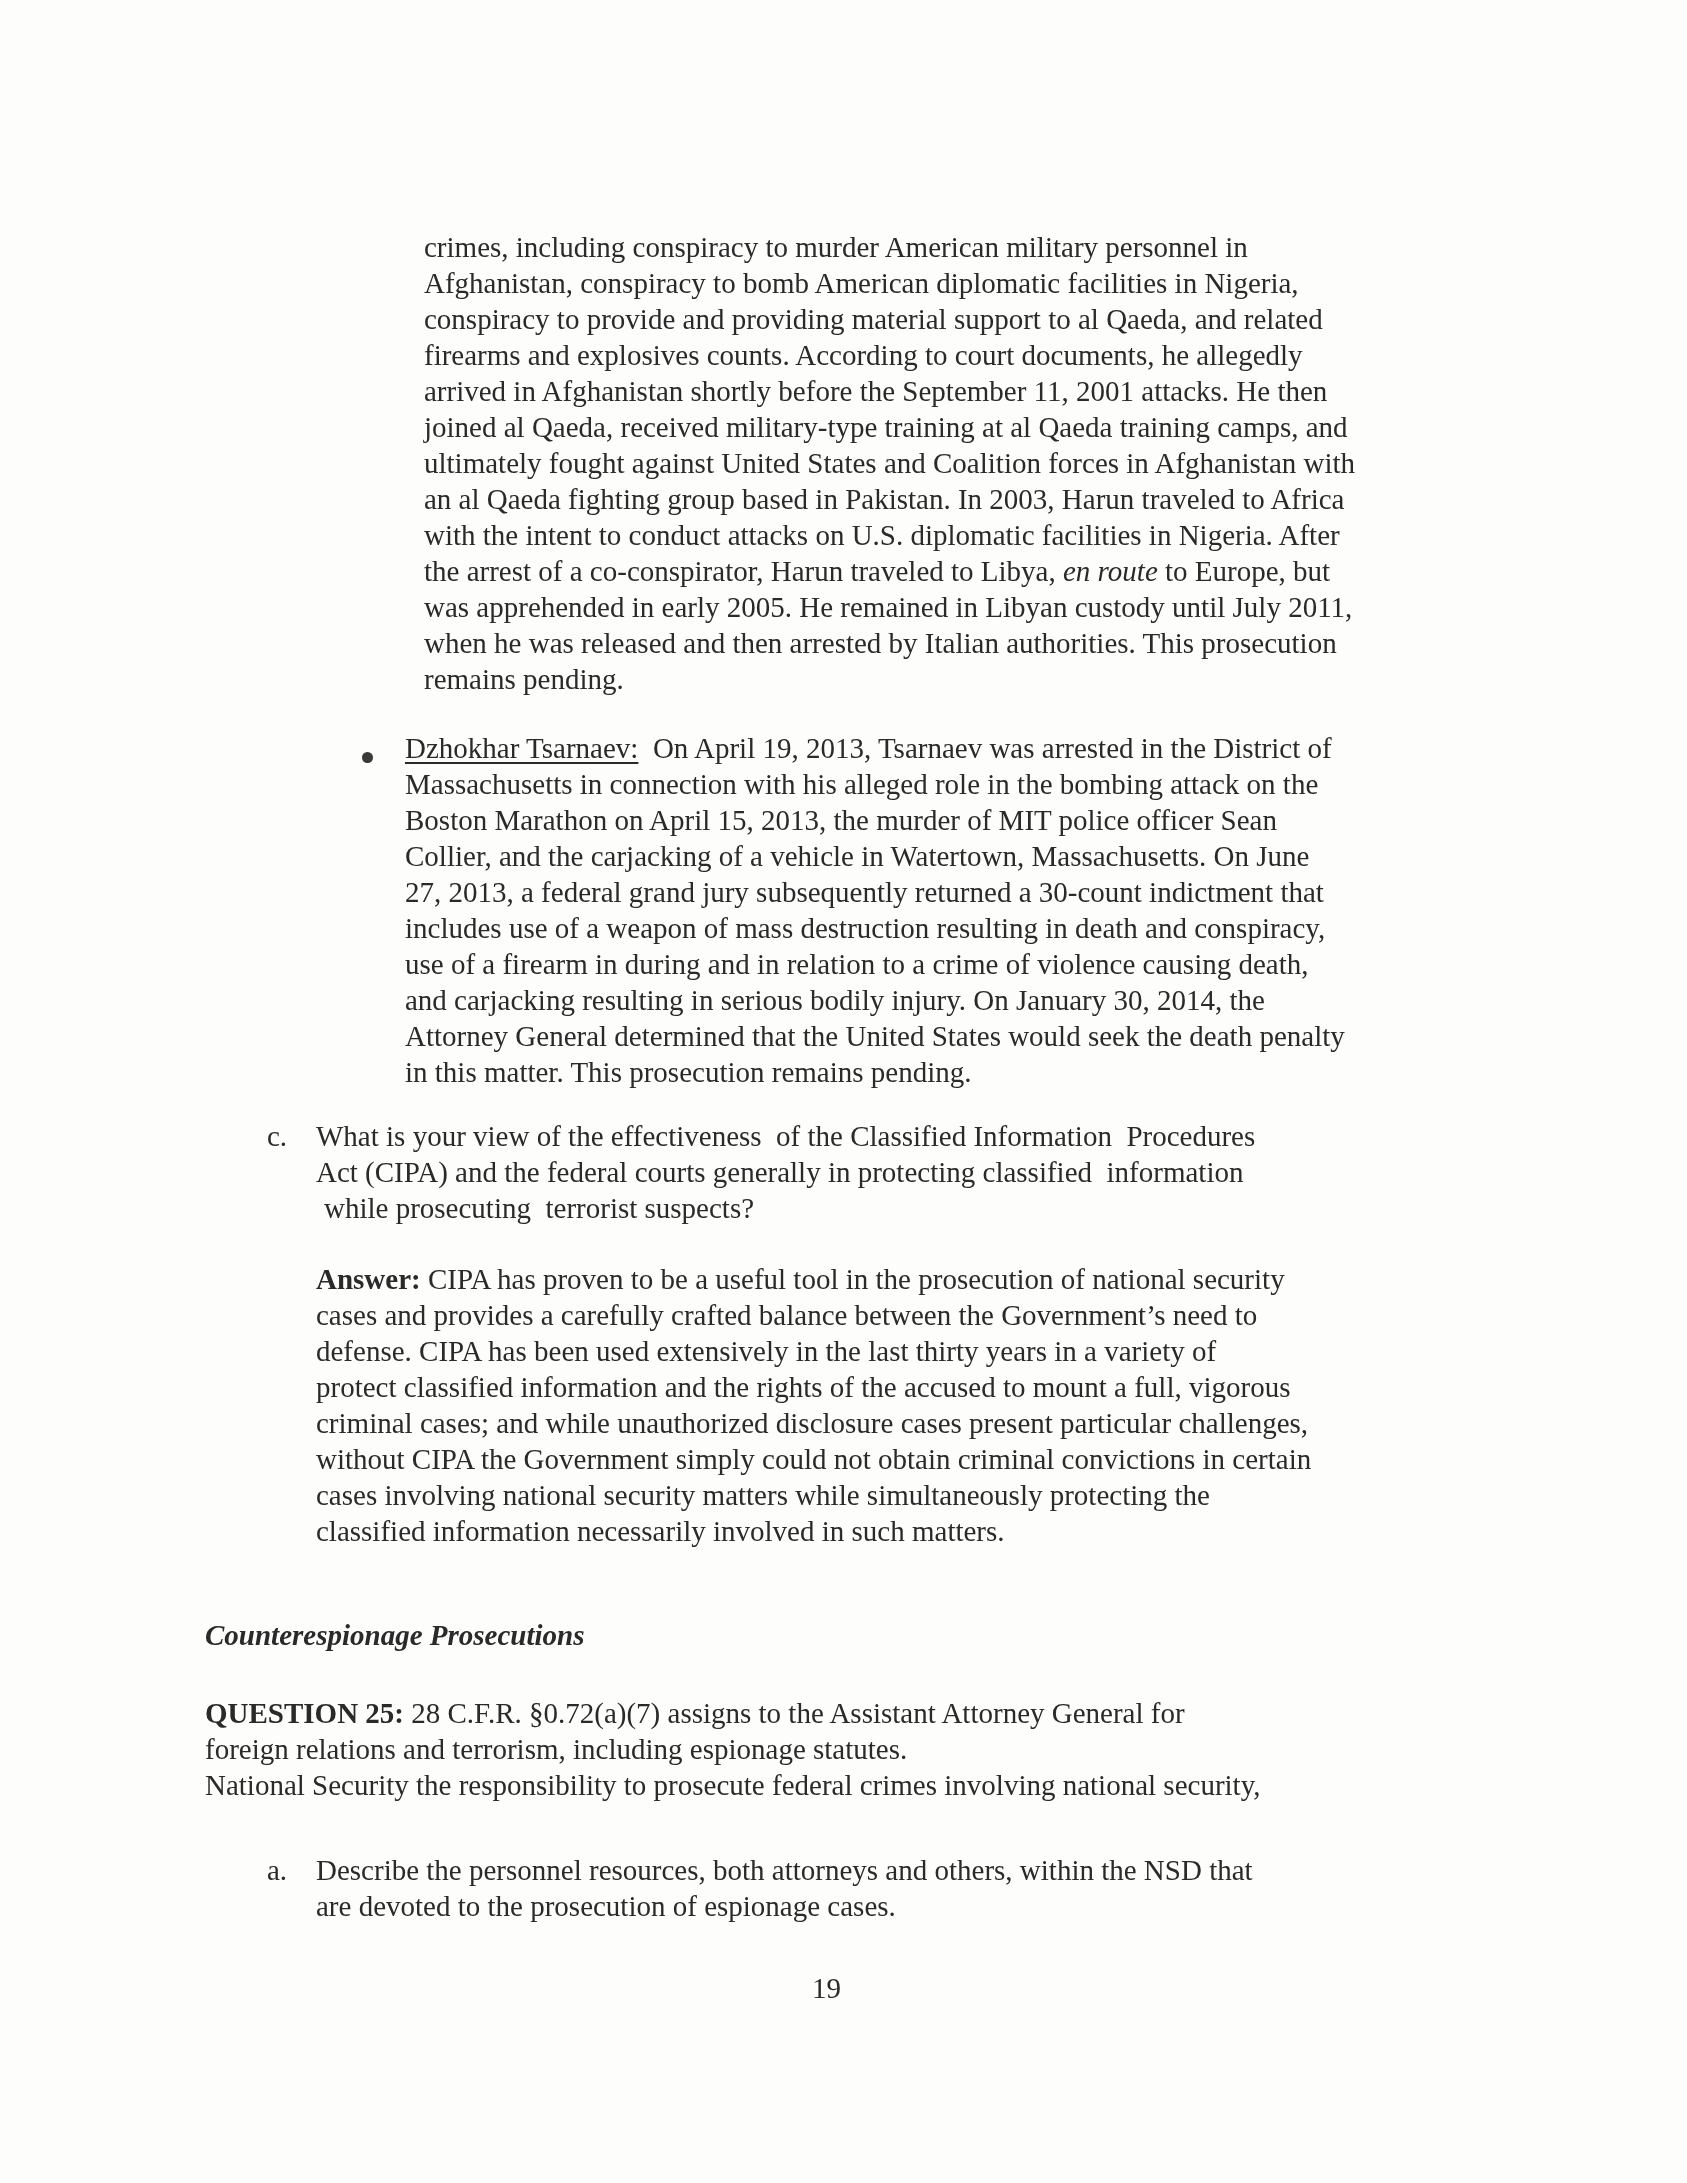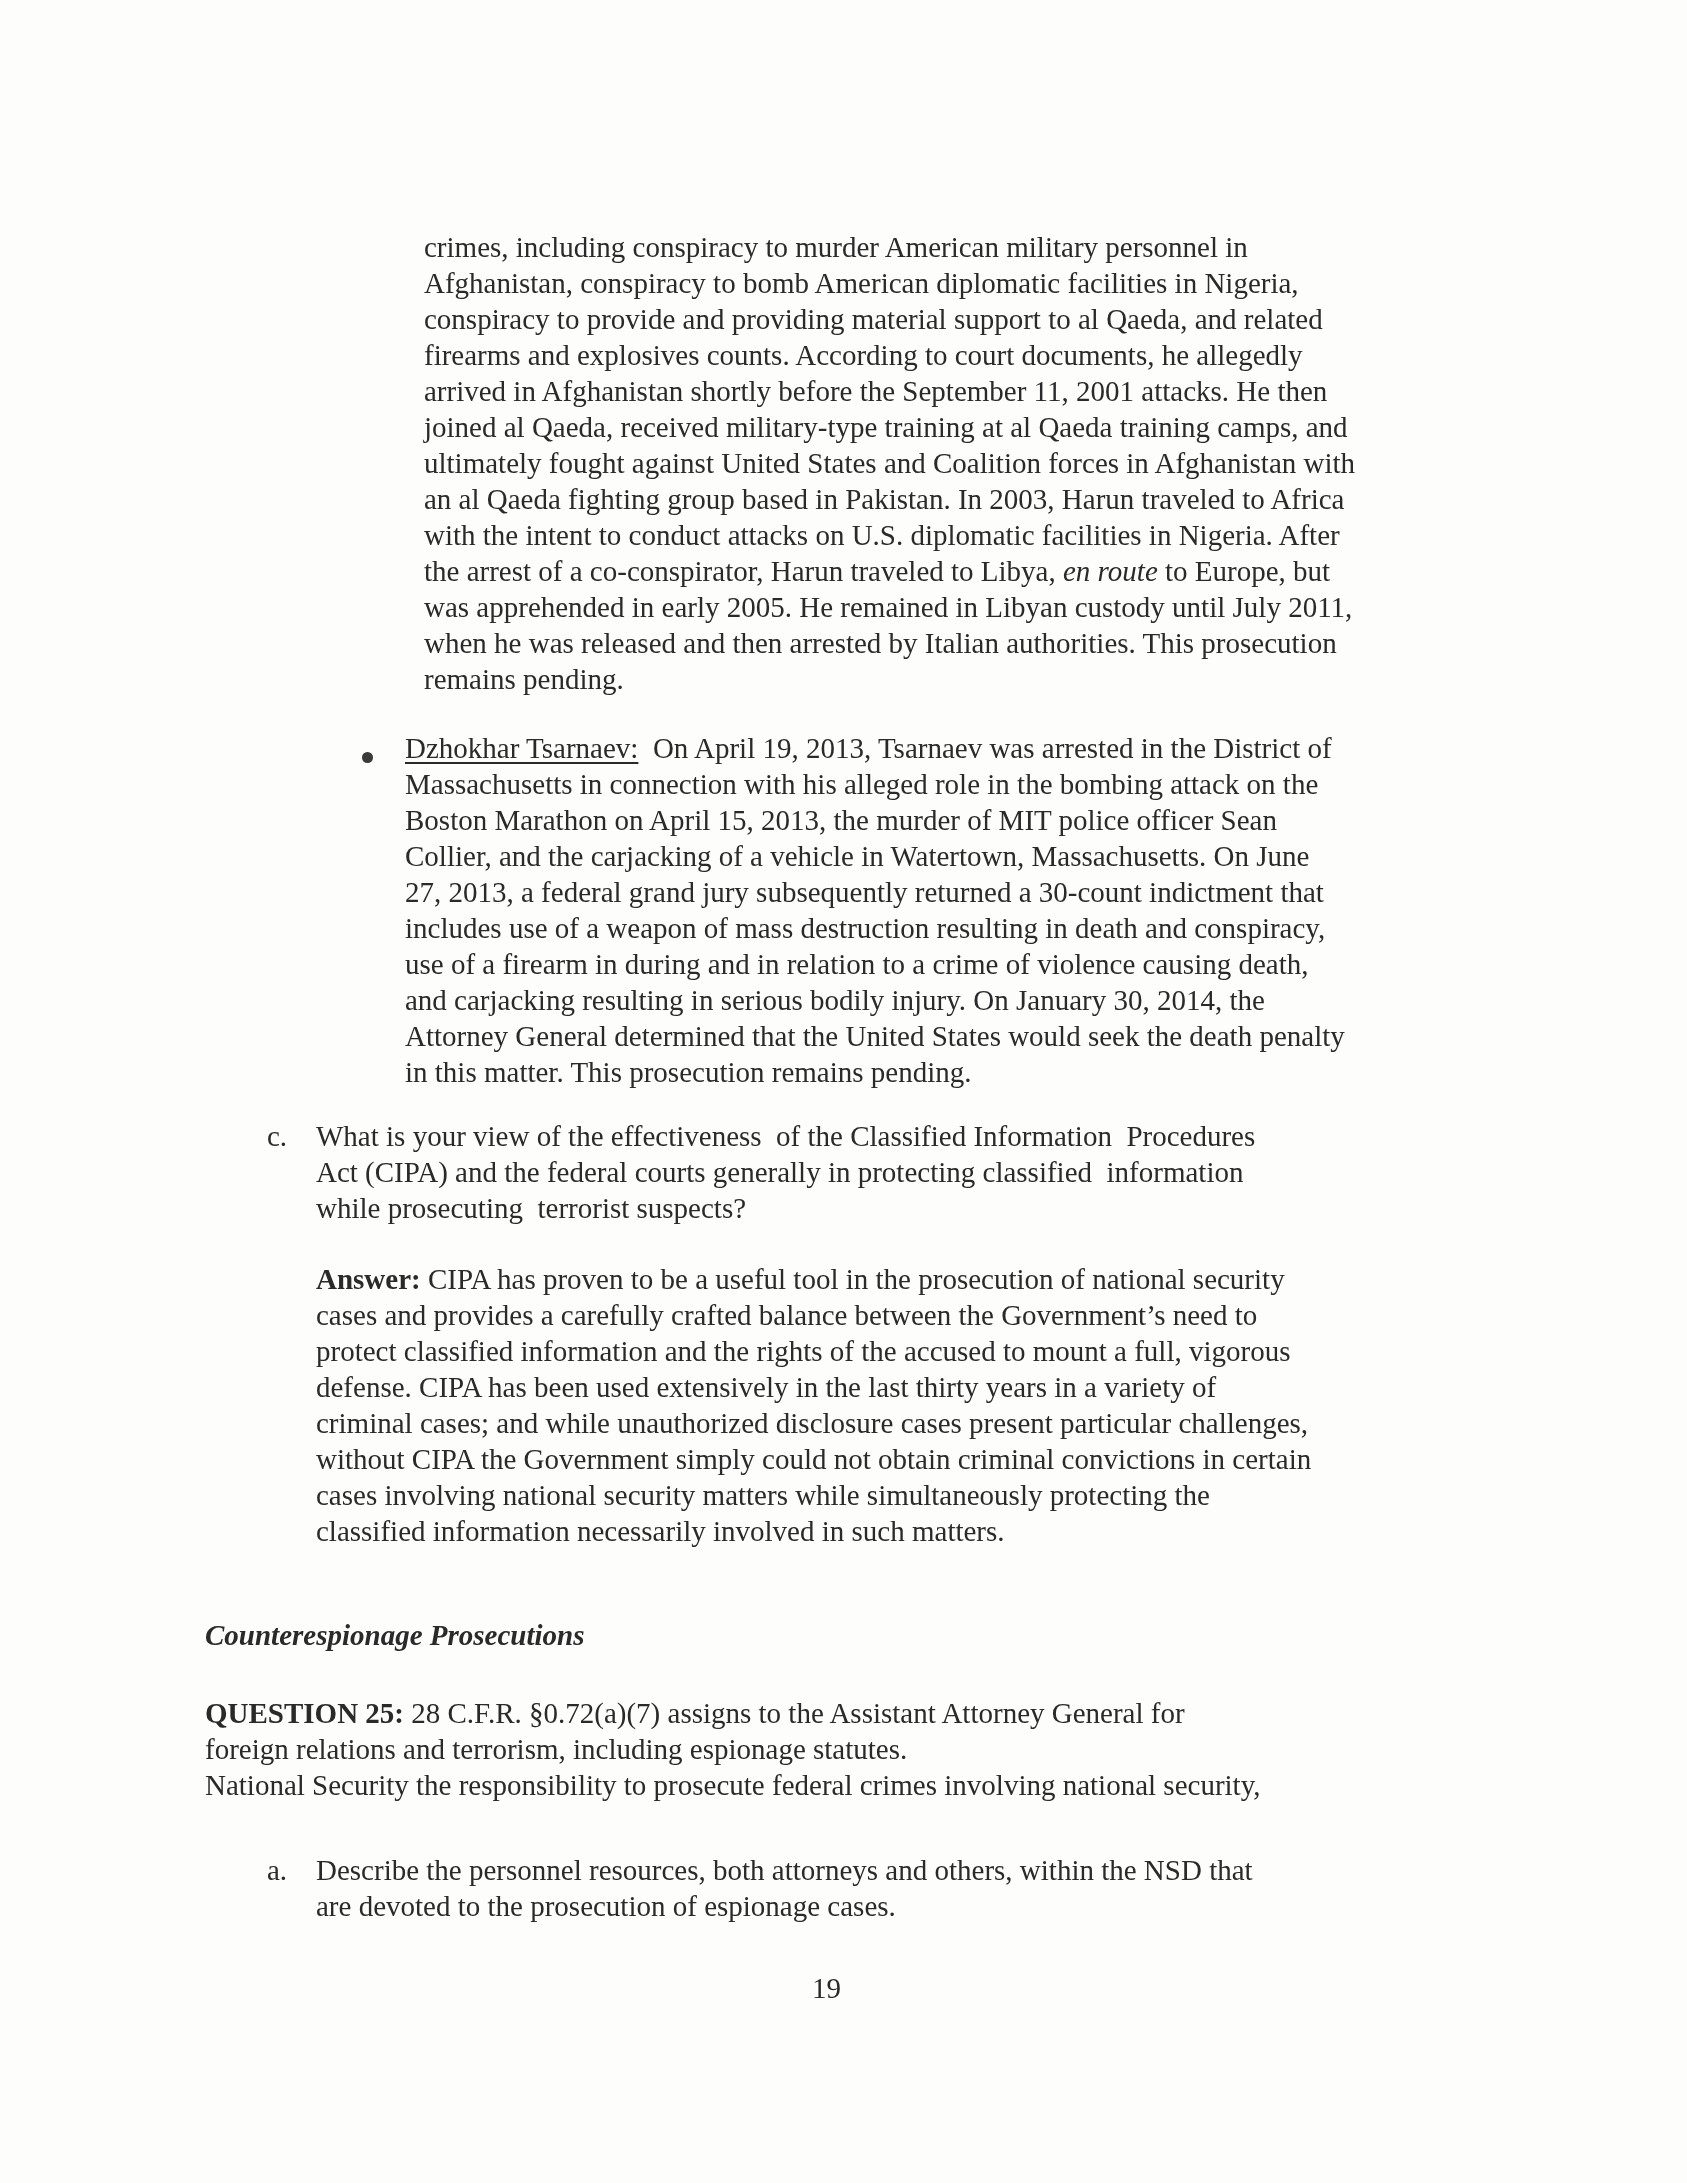--- a/index.html
+++ b/index.html
@@ -62,7 +62,7 @@
 <div class="blk" style="left:316px; top:1118px; width:1125px;">
   <span class="line" style="white-space:pre;">What is your view of the effectiveness  of the Classified Information  Procedures</span>
   <span class="line" style="white-space:pre;">Act (CIPA) and the federal courts generally in protecting classified  information</span>
-  <span class="line" style="white-space:pre;">while prosecuting  terrorist suspects?</span>
+  <span class="line" style="white-space:pre;margin-left:8px;">while prosecuting  terrorist suspects?</span>
 </div>
 
 <div class="blk" style="left:316px; top:1261px; width:1125px;">

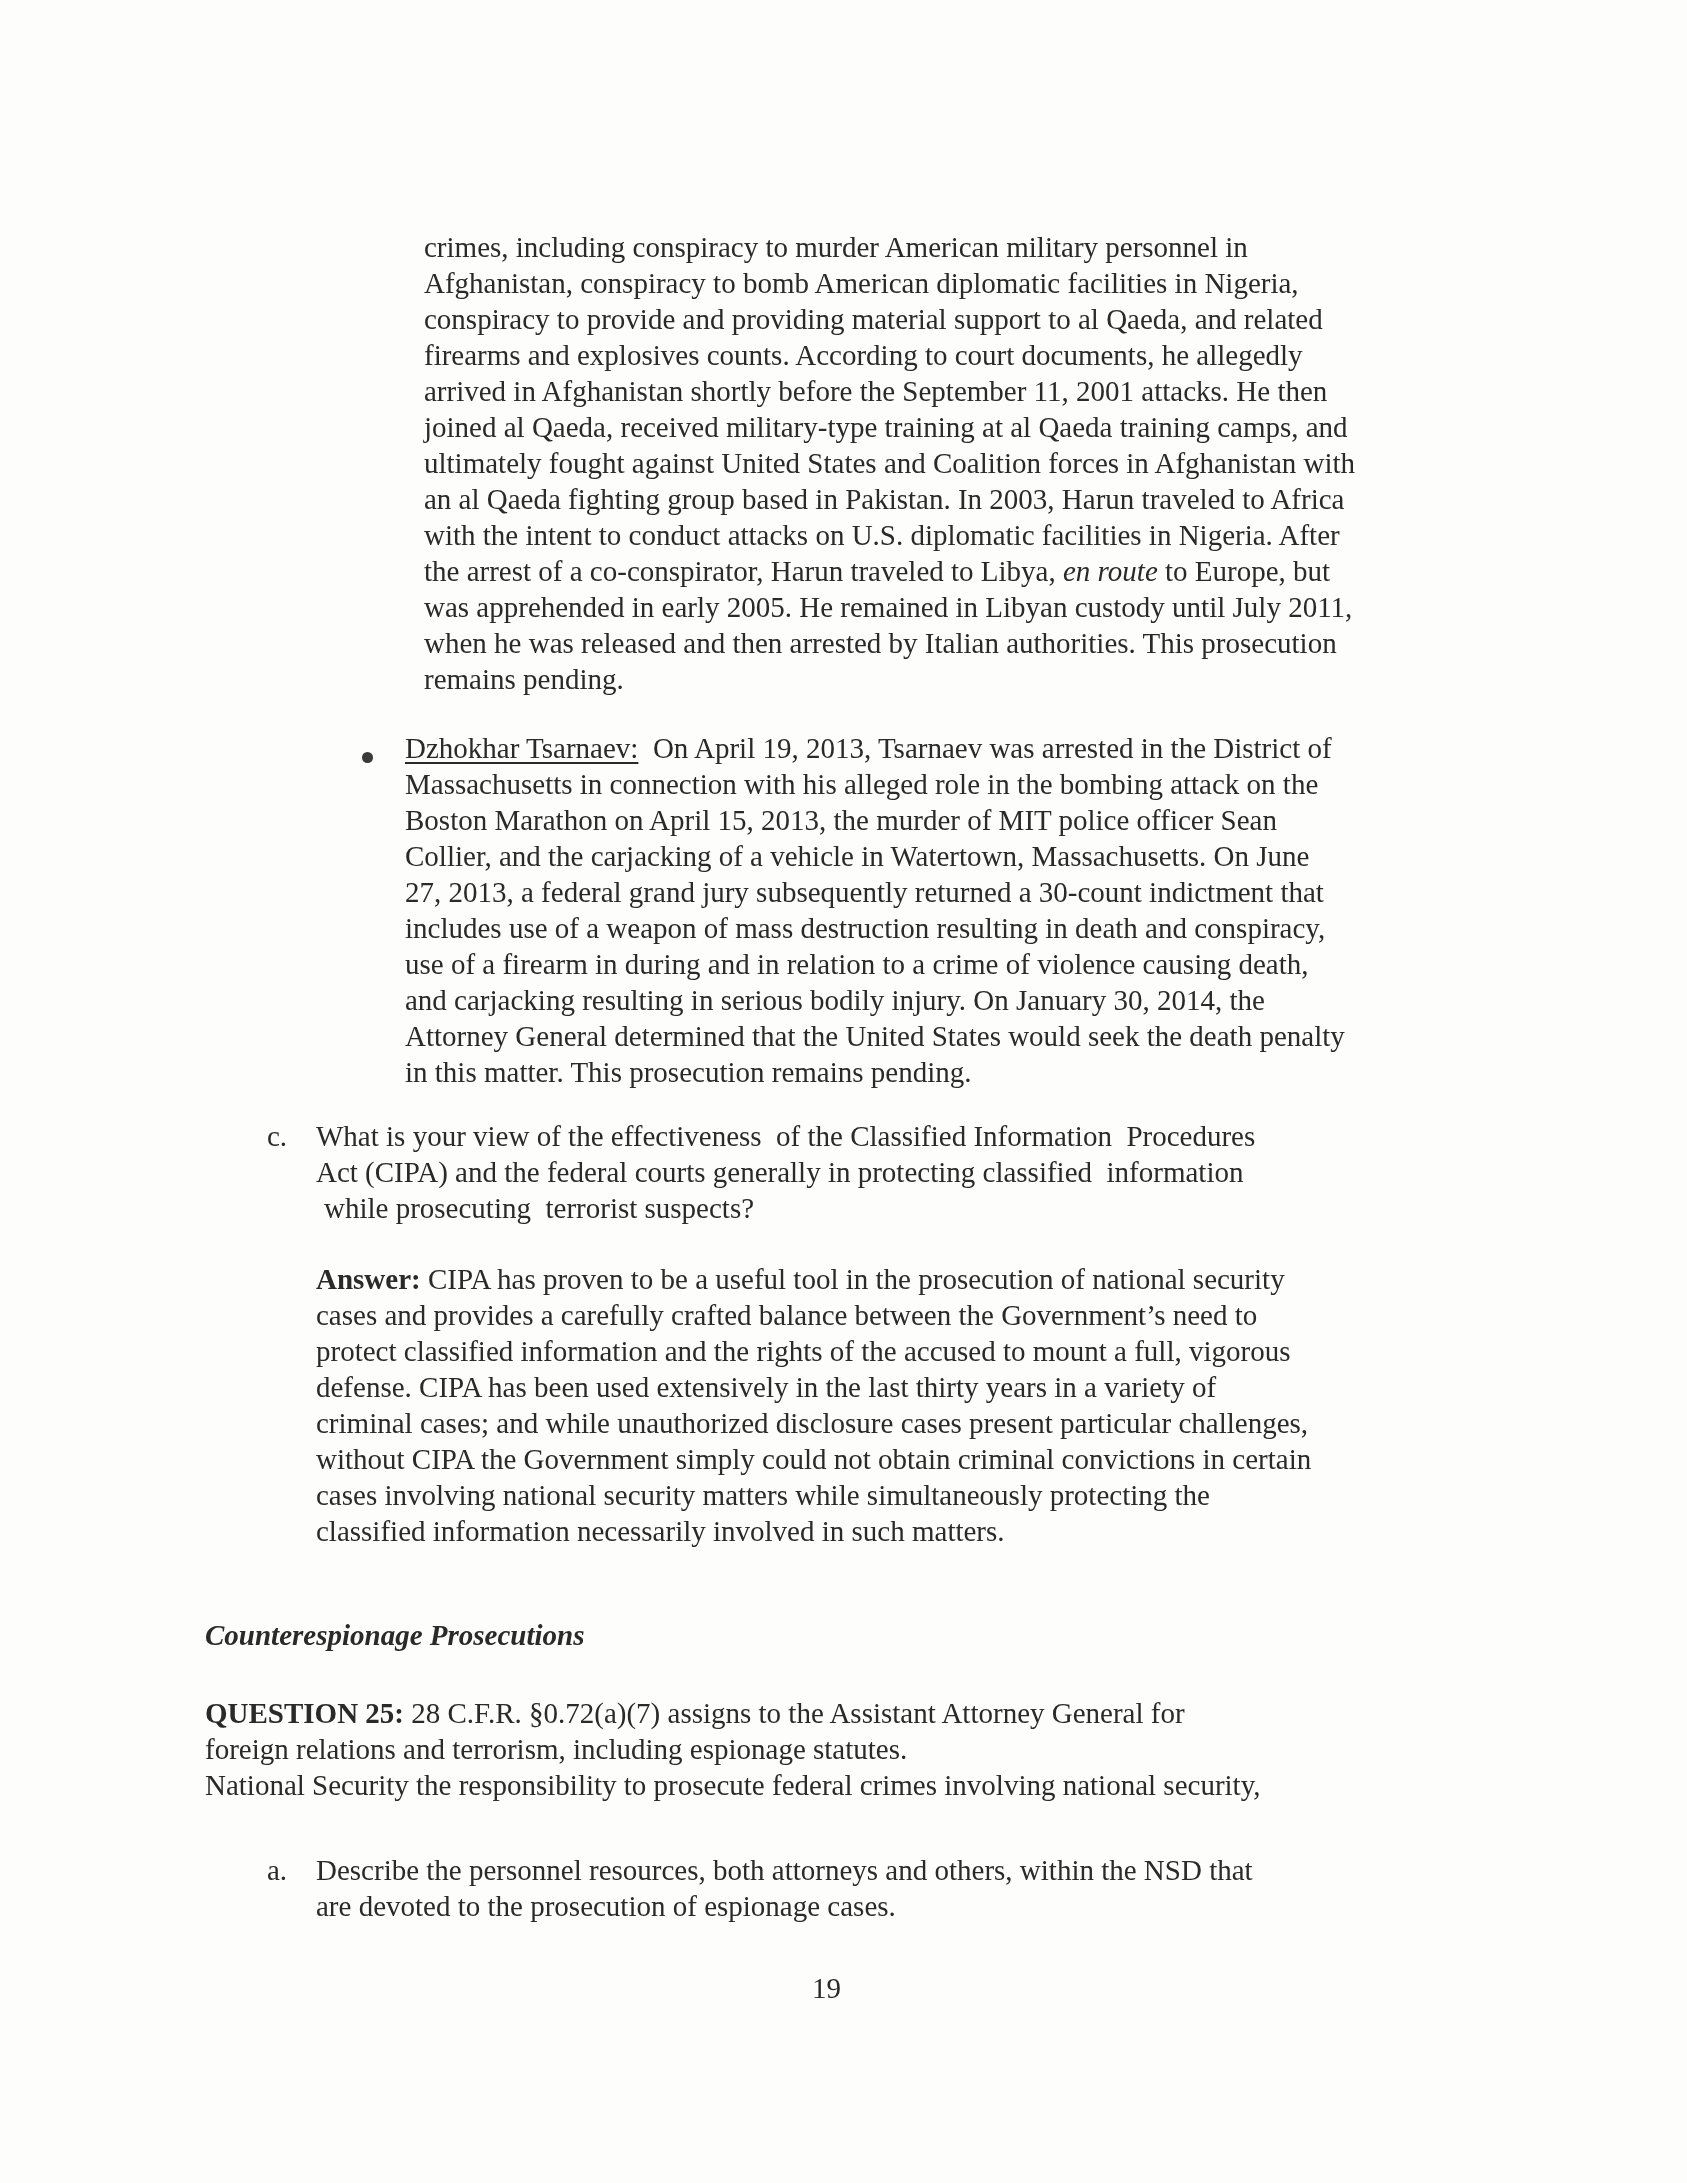--- a/index.html
+++ b/index.html
@@ -68,8 +68,8 @@
 <div class="blk" style="left:316px; top:1261px; width:1125px;">
   <span class="line"><span class="b">Answer:</span><span style="white-space:pre;"> CIPA has proven to be a useful tool in the prosecution of national security</span></span>
   <span class="line">cases and provides a carefully crafted balance between the Government’s need to</span>
+  <span class="line">defense.  CIPA has been used extensively in the last thirty years in a variety of</span>
   <span class="line">protect classified information and the rights of the accused to mount a full, vigorous</span>
-  <span class="line">defense.  CIPA has been used extensively in the last thirty years in a variety of</span>
   <span class="line">criminal cases; and while unauthorized disclosure cases present particular challenges,</span>
   <span class="line">without CIPA the Government simply could not obtain criminal convictions in certain</span>
   <span class="line">cases involving national security matters while simultaneously protecting the</span>

